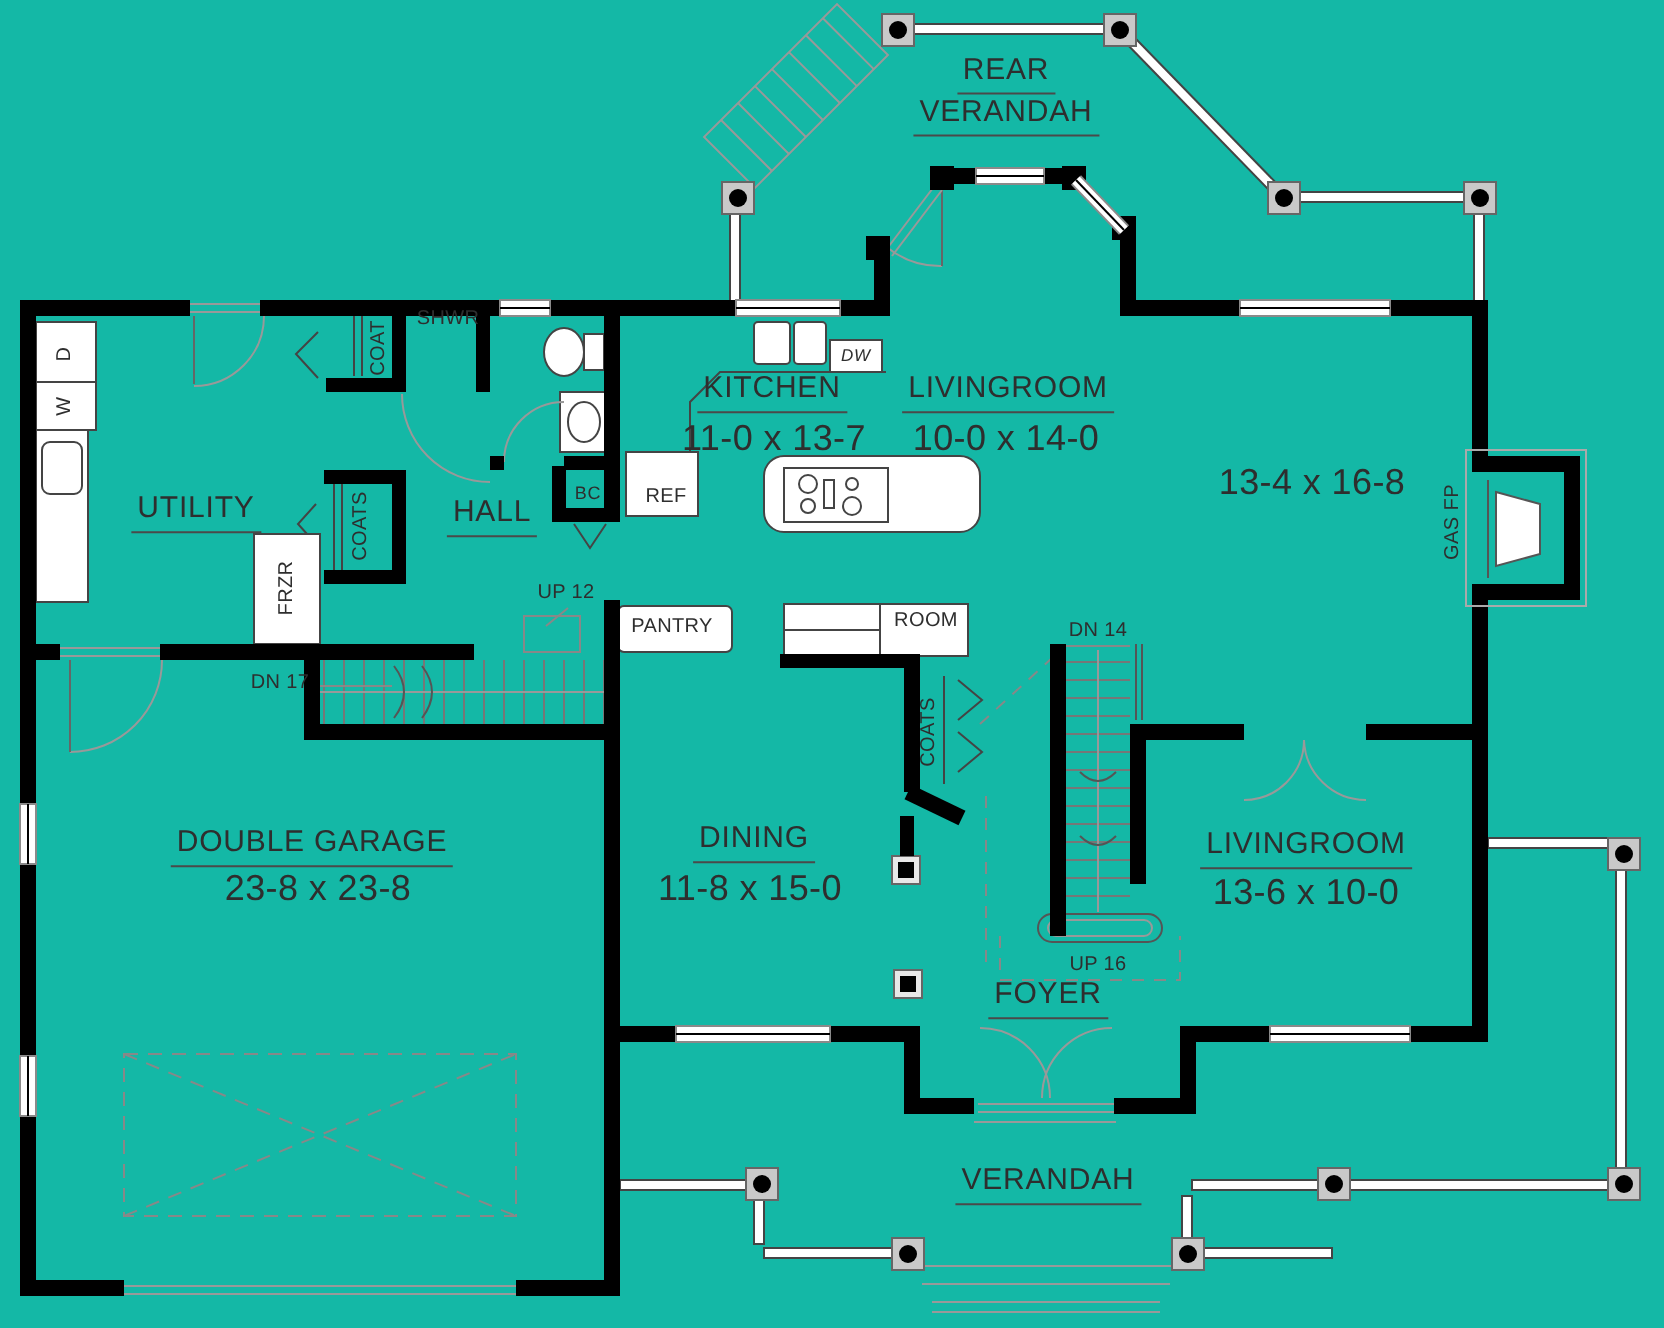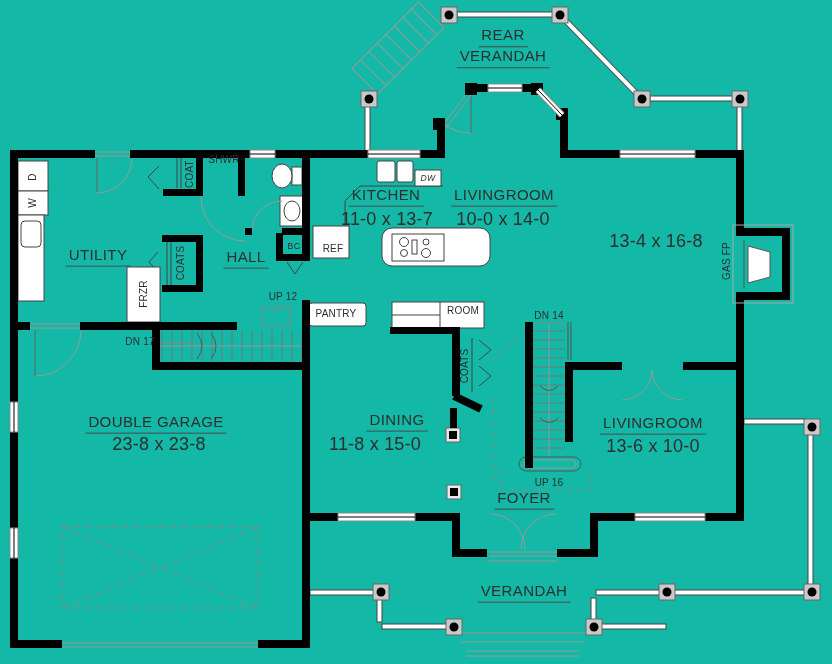--- a/index.html
+++ b/index.html
@@ -340,7 +340,7 @@
 <div class="lbl rm" style="left:156px;top:423px"><span class="ul">DOUBLE GARAGE</span></div>
 <div class="lbl dim" style="left:159px;top:444px">23-8 x 23-8</div>
 
-<div class="lbl rm" style="left:397px;top:421px"><span class="ul">DINING</span></div>
+<div class="lbl rm" style="left:377px;top:421px"><span class="ul">DINING</span></div>
 <div class="lbl dim" style="left:375px;top:444px">11-8 x 15-0</div>
 
 <div class="lbl rm" style="left:653px;top:424px"><span class="ul">LIVINGROOM</span></div>

